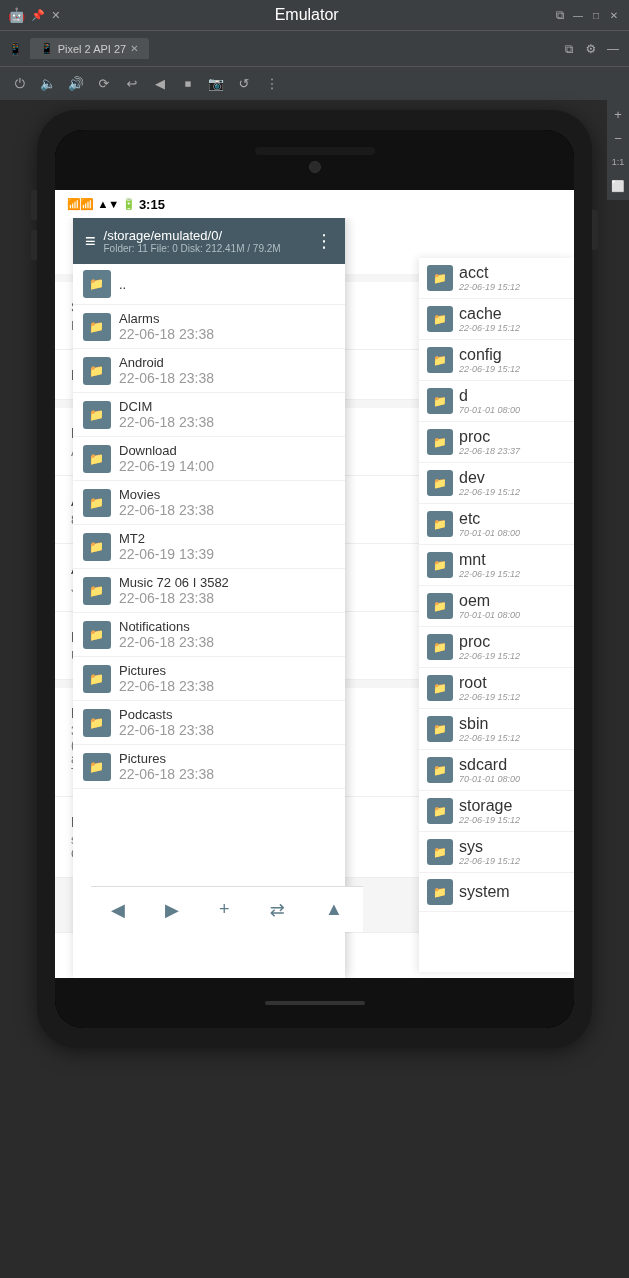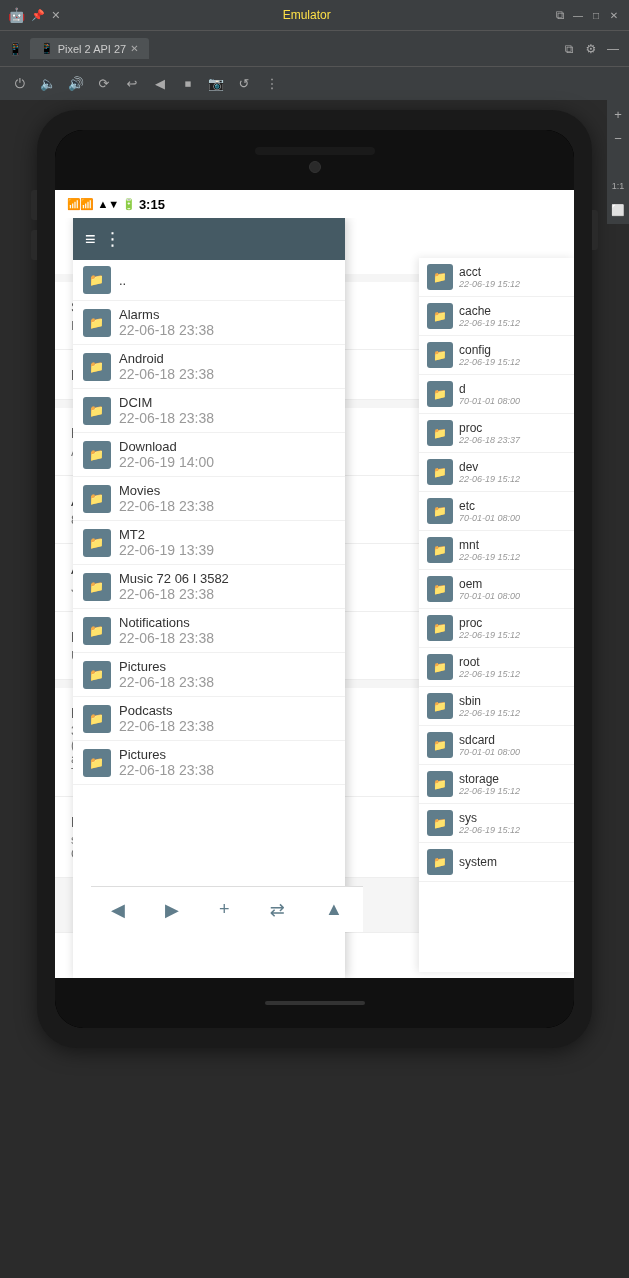--- a/index.html
+++ b/index.html
@@ -22,7 +22,7 @@
       font-size: 12px;
     }
     .title-bar-icons { display: flex; gap: 6px; align-items: center; }
-    .title-bar-title { flex: 1; text-align: center; color: #fde047; font-size: 12px; }
+    .title-bar-title { flex: 1; text-align: center; color: #ffffff; font-size: 16px; }
     .title-bar-controls { display: flex; gap: 4px; }
     .title-bar-controls span {
       width: 14px; height: 14px; display: inline-flex; align-items: center;

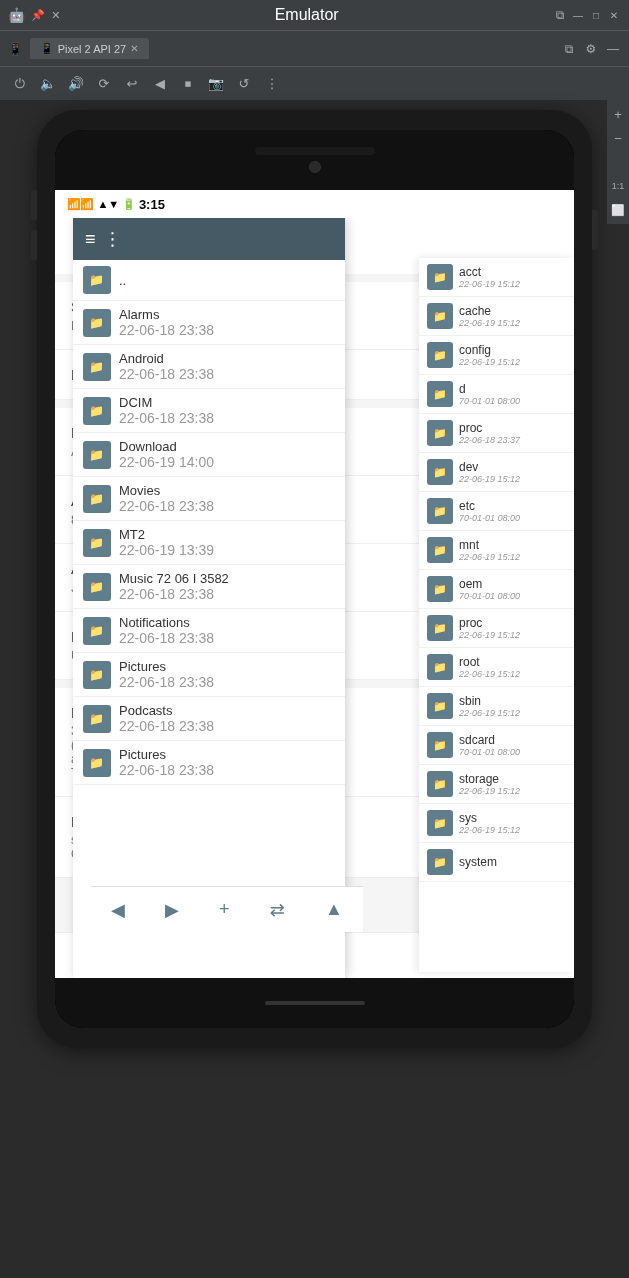--- a/index.html
+++ b/index.html
@@ -716,7 +716,7 @@
 <div class="emu-side-panel">
   <span class="emu-side-btn">+</span>
   <span class="emu-side-btn">−</span>
-  <span class="emu-side-btn" style="font-size:9px;margin-top:24px;">1:1</span>
+  <span class="emu-side-btn" style="font-size:9px;">1:1</span>
   <span class="emu-side-btn" style="font-size:11px;">⬜</span>
 </div>
 

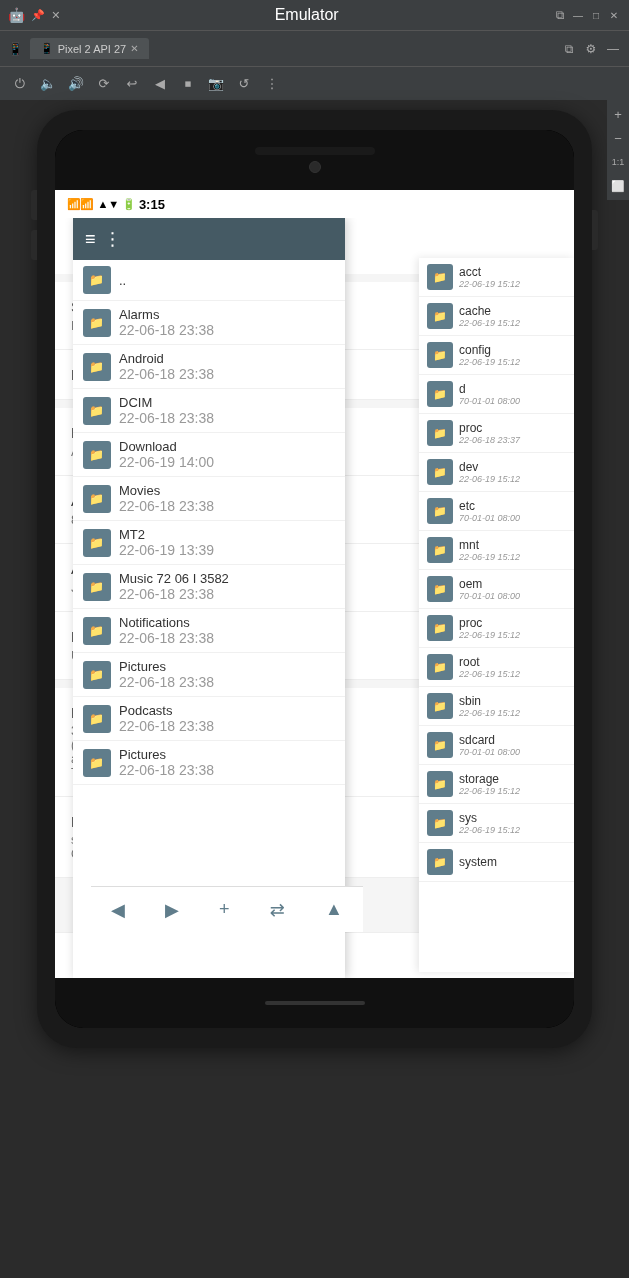--- a/index.html
+++ b/index.html
@@ -485,6 +485,10 @@
       <div class="file-manager">
         <div class="fm-header">
           <span class="fm-header-icon">≡</span>
+          <div class="fm-header-info">
+            <div class="fm-path">/storage/emulated/0/</div>
+            <div class="fm-meta">Folder: 11  File: 0  Disk: 212.41M / 79.2M</div>
+          </div>
           <span class="fm-more">⋮</span>
         </div>
 

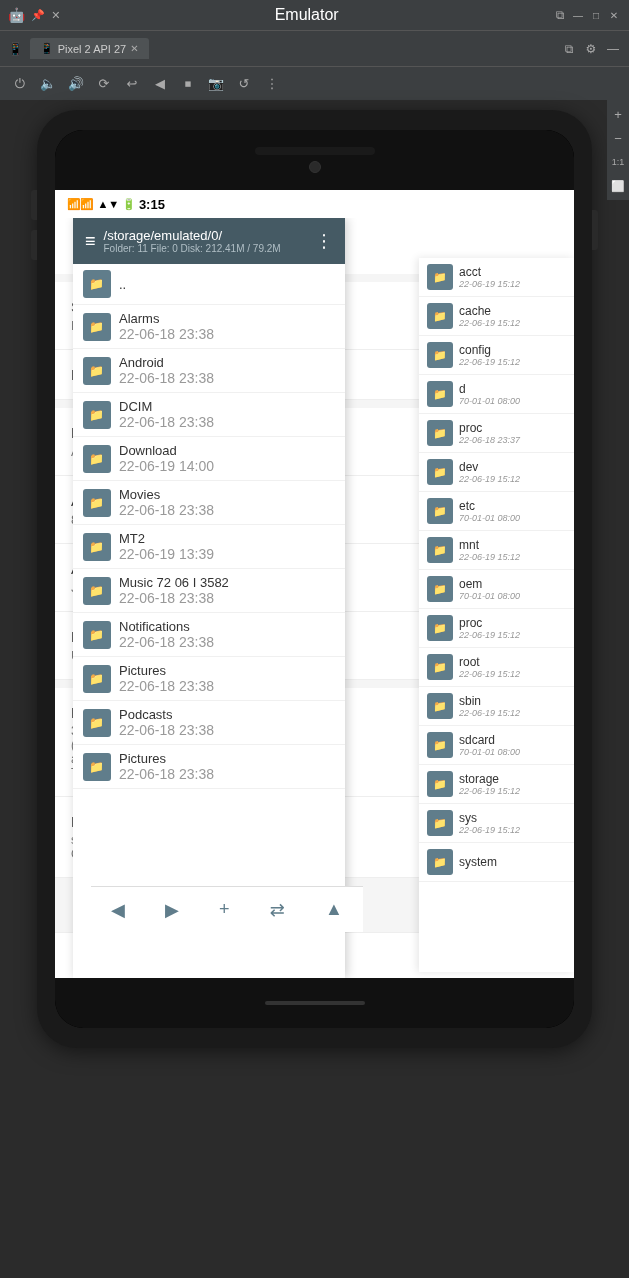--- a/index.html
+++ b/index.html
@@ -262,7 +262,7 @@
       margin-right: 6px;
       flex-shrink: 0;
     }
-    .fm-right-name { font-size: 12px; color: #333; }
+    .fm-right-name { font-size: 16px; color: #333; }
     .fm-right-date { font-size: 9px; color: #999; font-style: italic; }
 
     

